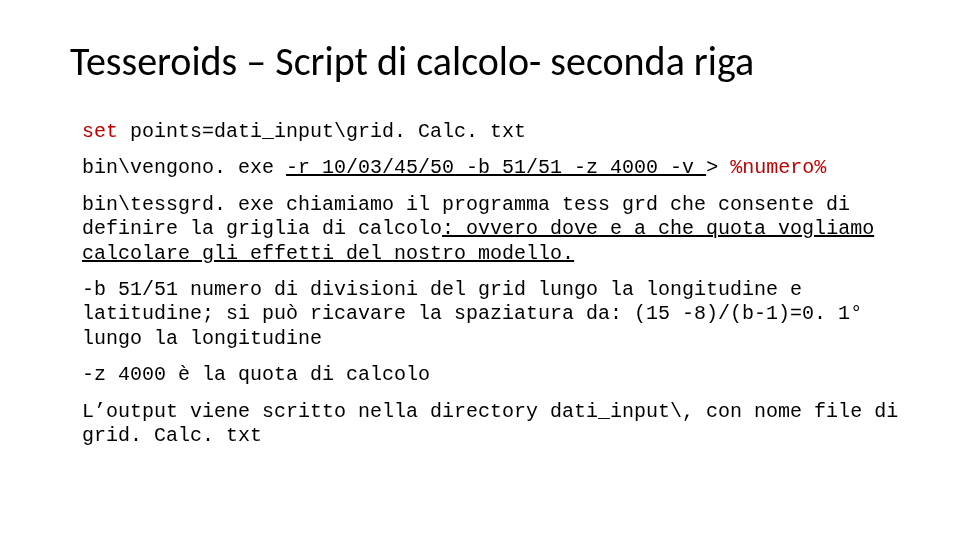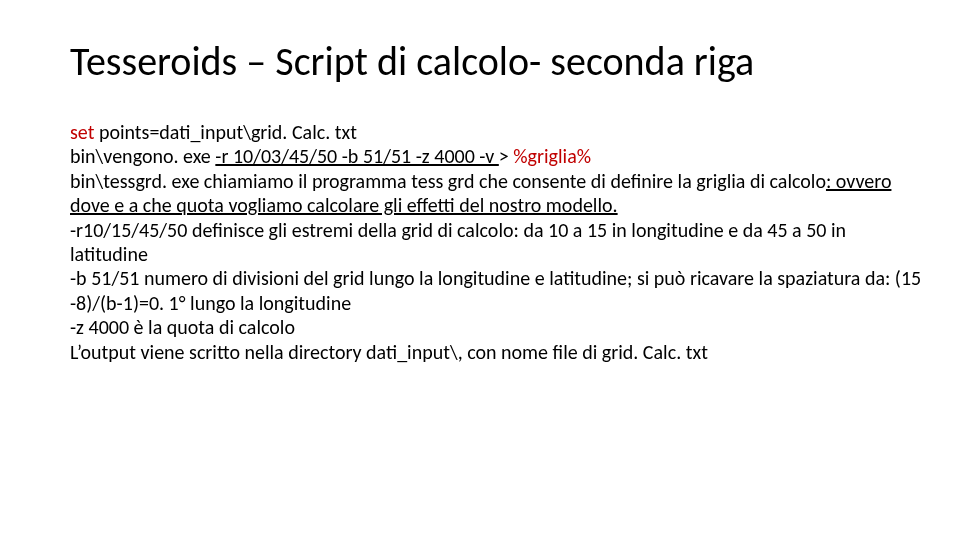--- a/index.html
+++ b/index.html
@@ -38,7 +38,8 @@
     text-decoration: underline;
   }
   .body p {
-    margin: 0;
+    margin: 12px;
+    font-family: Liberation Mono, monospace;
   }
 </style>
 </head>

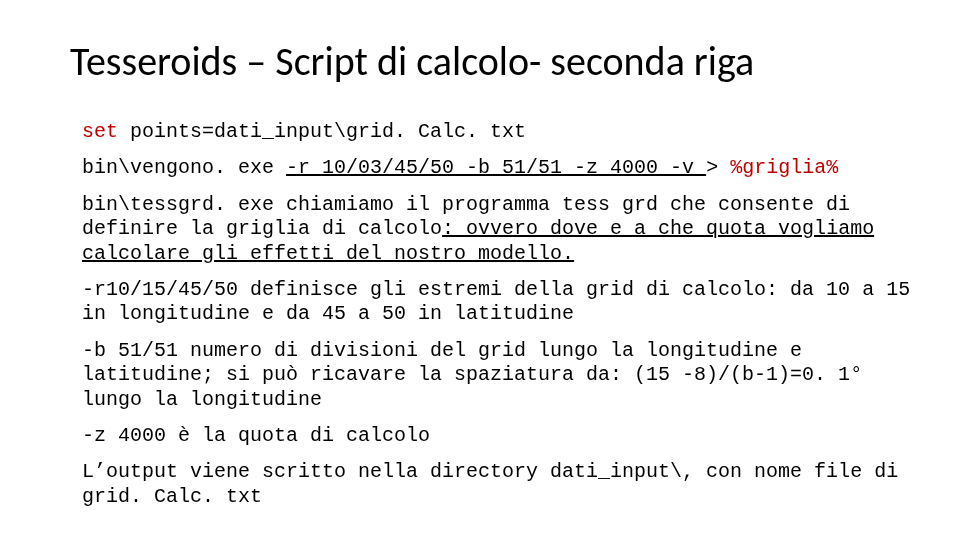--- a/index.html
+++ b/index.html
@@ -53,7 +53,7 @@
 
     <p><span class="red">set </span><span>points=dati_input\grid. Calc. txt</span></p>
 
-    <p><span>bin\vengono. exe </span><span class="u">-r 10/03/45/50 -b 51/51 -z 4000 -v </span><span>&gt; </span><span class="red">%griglia%</span></p>
+    <p><span>bin\vengono. exe </span><span class="u">-r 10/03/45/50 -b 51/51 -z 4000 -v </span><span>&gt; </span><span class="red">%numero%</span></p>
 
     <p><span>bin\tessgrd. exe chiamiamo il programma tess grd che consente di definire la griglia di calcolo</span><span class="u">: ovvero dove e a che quota vogliamo calcolare gli effetti del nostro modello.</span></p>
 

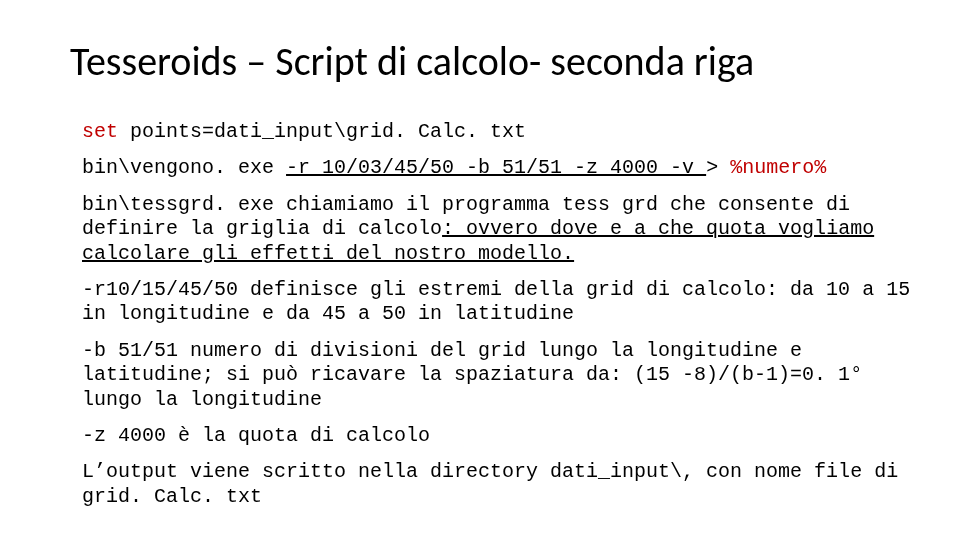--- a/index.html
+++ b/index.html
@@ -57,7 +57,6 @@
 
     <p><span>bin\tessgrd. exe chiamiamo il programma tess grd che consente di definire la griglia di calcolo</span><span class="u">: ovvero dove e a che quota vogliamo calcolare gli effetti del nostro modello.</span></p>
 
-    <p>-r10/15/45/50 definisce gli estremi della grid di calcolo: da 10 a 15 in longitudine e da 45 a 50 in latitudine</p>
 
     <p>-b 51/51 numero di divisioni del grid lungo la longitudine e latitudine; si può ricavare la spaziatura da: (15 -8)/(b-1)=0. 1° lungo la longitudine</p>
 

